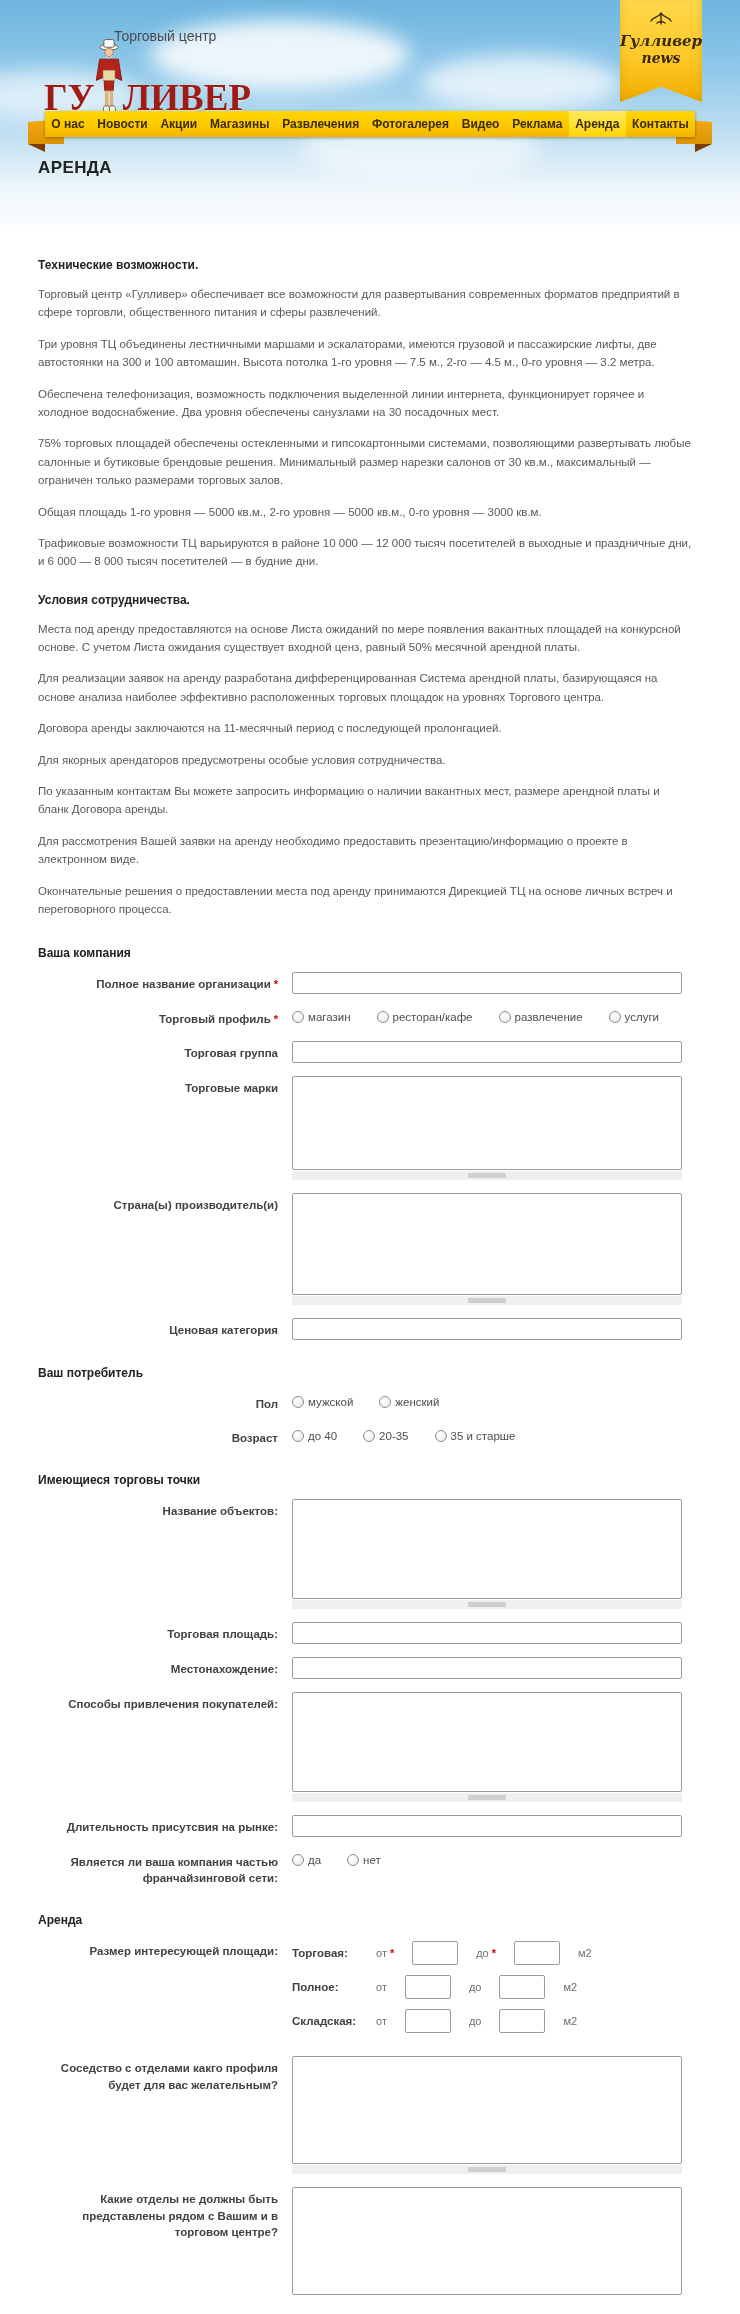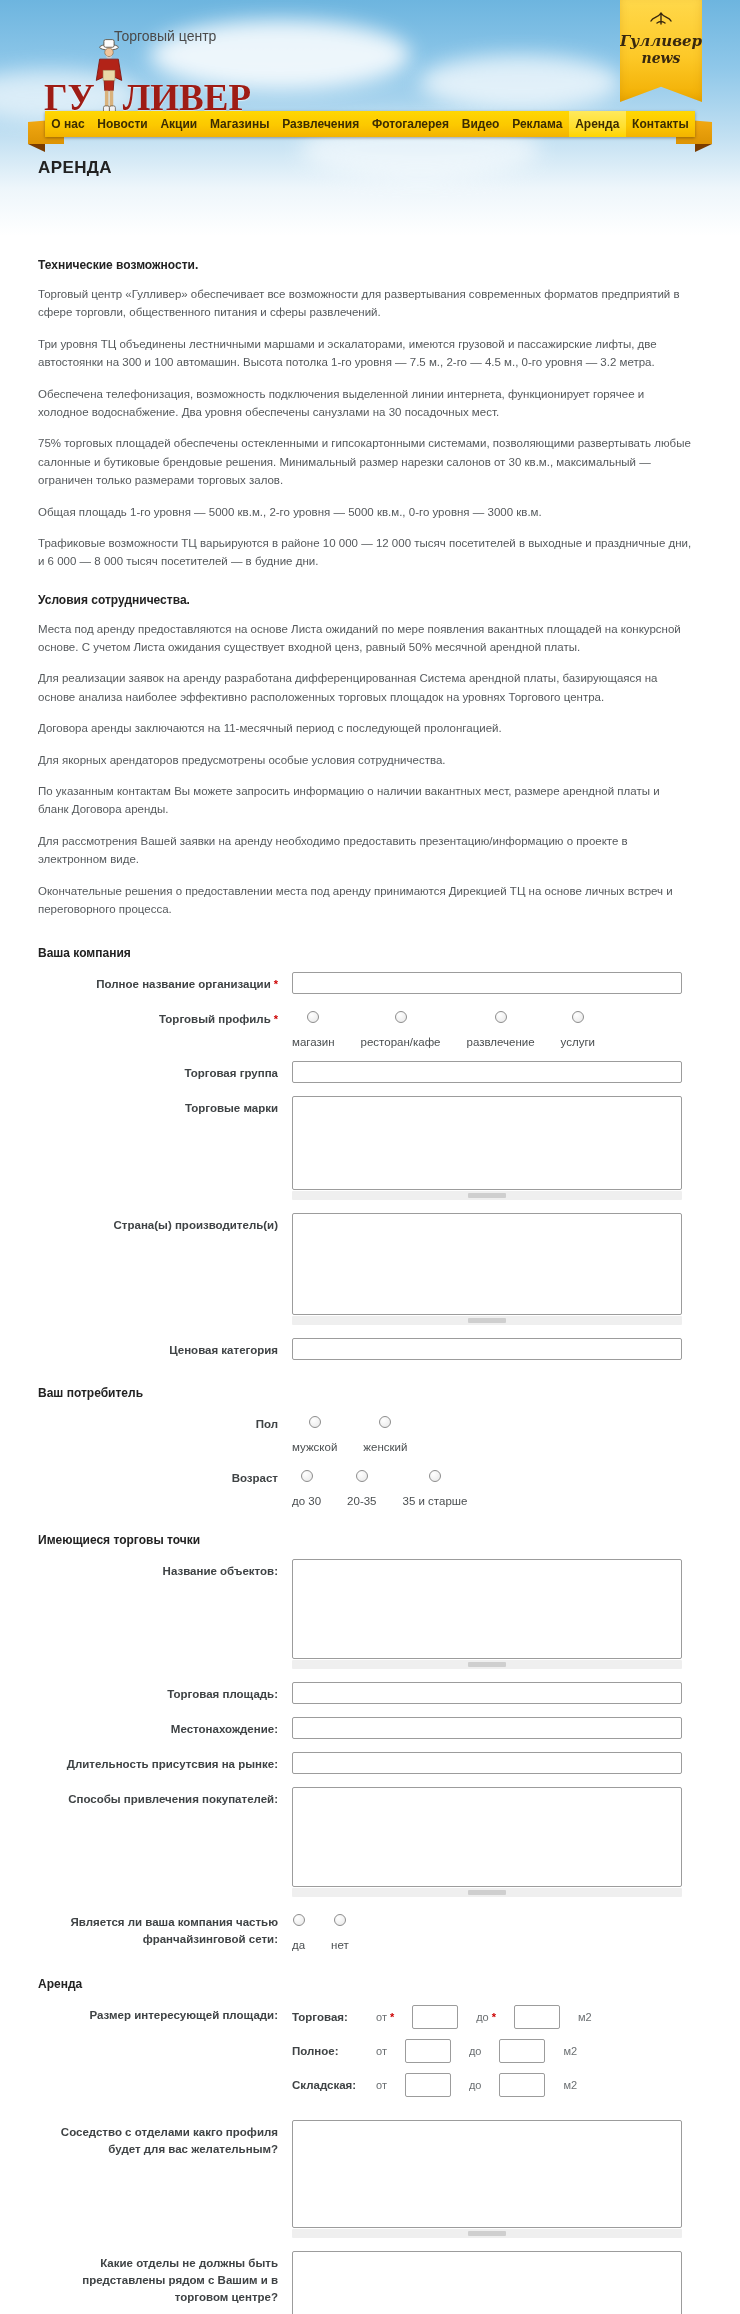--- a/index.html
+++ b/index.html
@@ -58,7 +58,7 @@
   .hscroll{width:390px;height:9px;background:#efefef;border-radius:1px;margin-top:1px;position:relative;box-sizing:border-box;}
   .hscroll .grip{position:absolute;left:50%;top:2px;width:38px;height:5px;margin-left:-19px;background:#cfcfcf;border-radius:1px;}
   .opts{display:flex;align-items:center;padding-top:4px;gap:26px;}
-  .opt{display:flex;align-items:center;gap:13px;font-size:11.5px;color:#4a4e50;font-weight:normal;cursor:pointer;flex-direction:column;}
+  .opt{display:flex;align-items:center;gap:4px;font-size:11.5px;color:#4a4e50;font-weight:normal;cursor:pointer;}
   .radio{width:10px;height:10px;border:1px solid #8d8d8d;border-radius:50%;background:radial-gradient(circle at 35% 30%,#fff,#e7e7e7);display:inline-block;}
   .sizes{padding-top:2px;}
   .size-row{display:flex;align-items:center;margin-bottom:10px;gap:18px;}

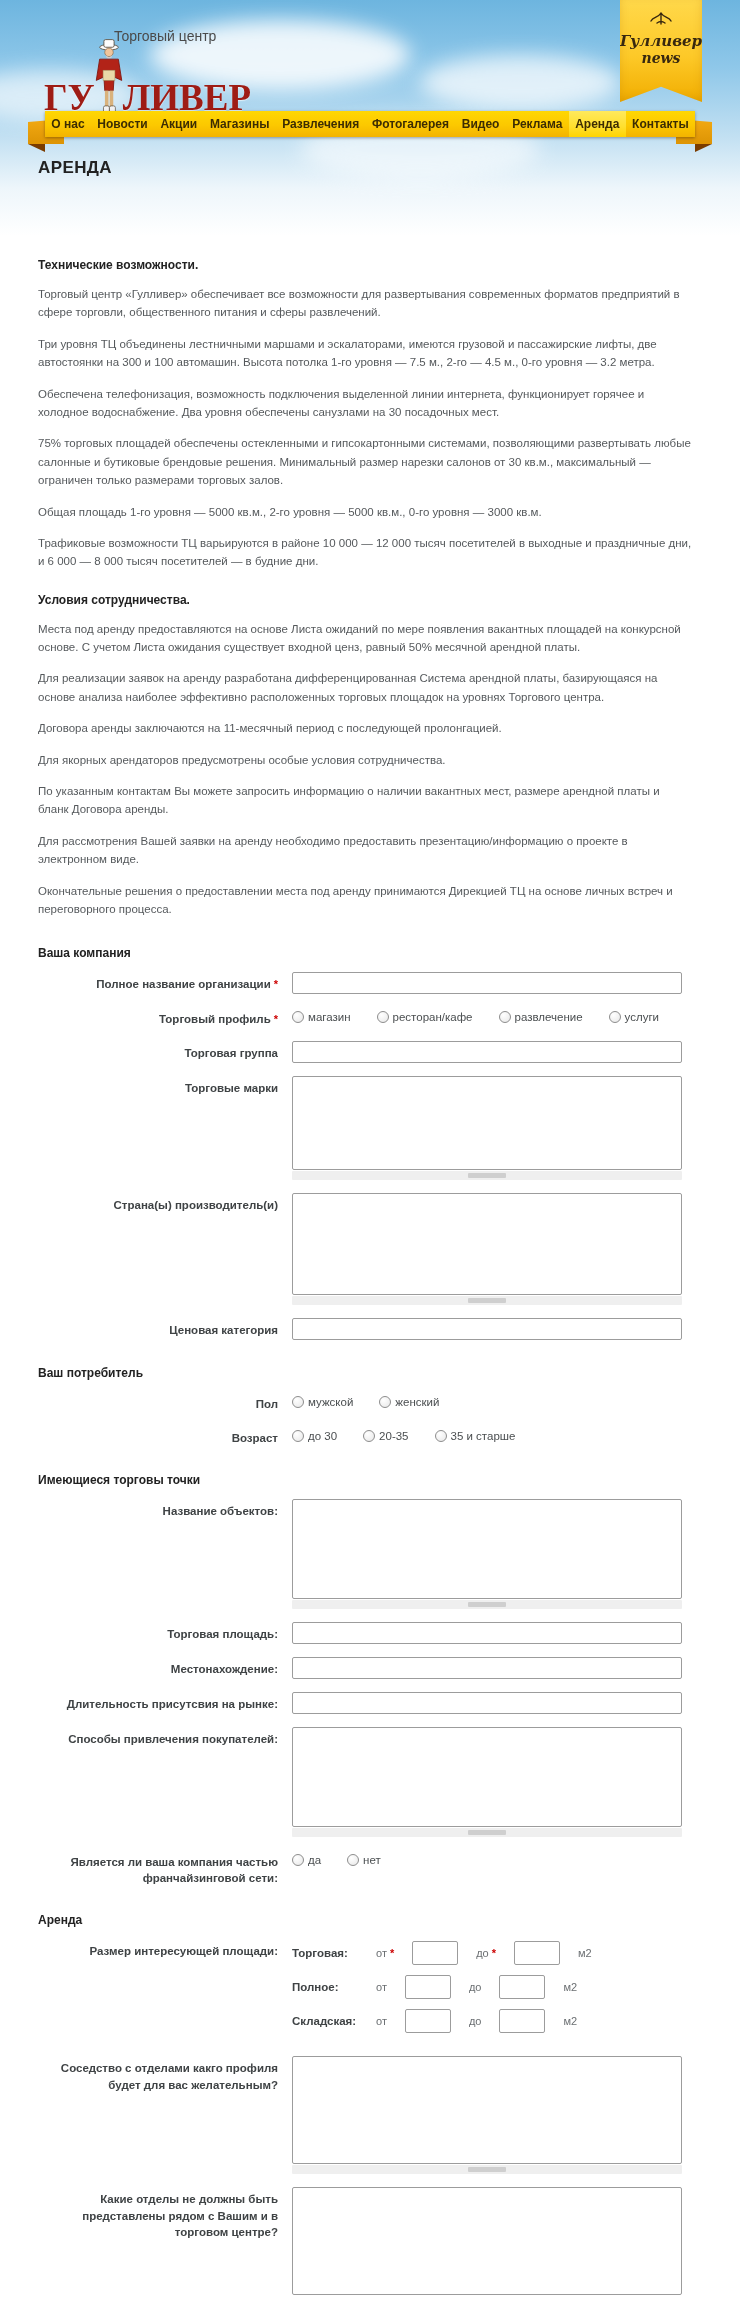--- a/index.html
+++ b/index.html
@@ -229,7 +229,7 @@
       <div class="ctl opts">
         <span class="opt">
             <span class="radio"></span>
-            <span>до 30</span>
+            <span>до 40</span>
           </span>
         <span class="opt">
             <span class="radio"></span>

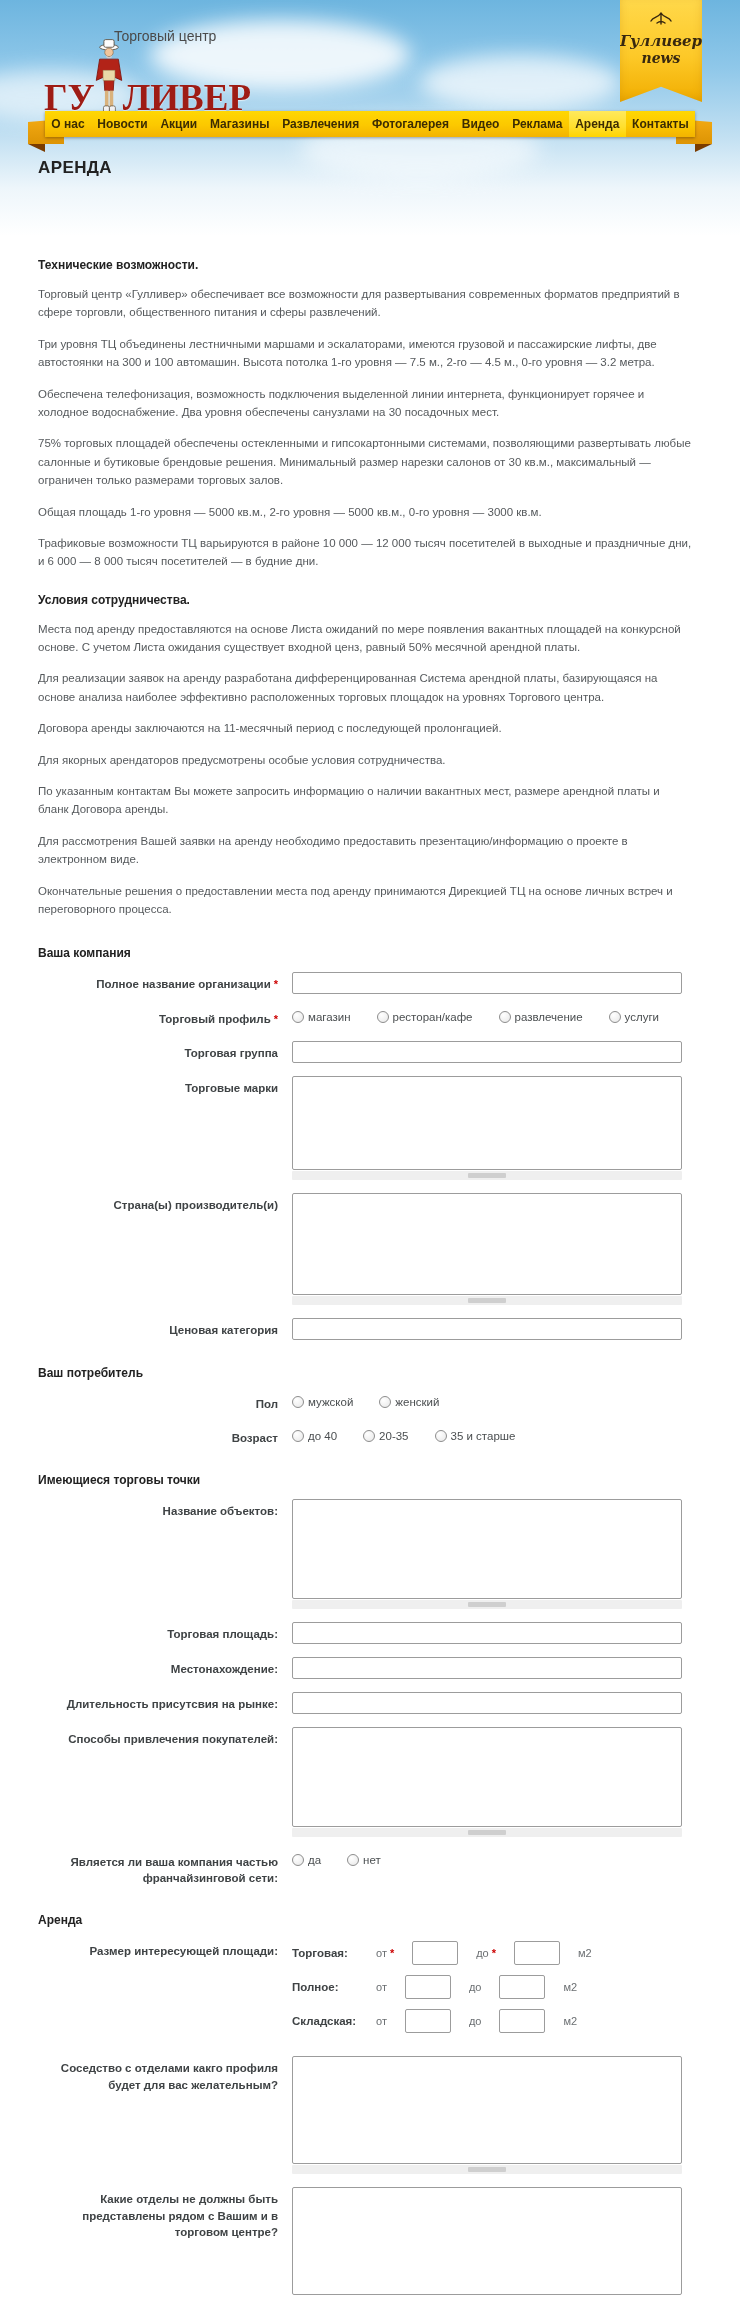--- a/index.html
+++ b/index.html
@@ -265,18 +265,18 @@
     </div>
 
     <div class="row">
+      <label class="lbl"><span>Способы привлечения покупателей:</span></label>
+      <div class="ctl">
+        <textarea class="area" style="height: 100px;"></textarea>
+        <div class="hscroll">
+            <div class="grip"></div>
+          </div>
+      </div>
+    </div>
+
+    <div class="row">
       <label class="lbl"><span>Длительность присутсвия на рынке:</span></label>
       <div class="ctl"><input class="txt" type="text" style=""></div>
-    </div>
-
-    <div class="row">
-      <label class="lbl"><span>Способы привлечения покупателей:</span></label>
-      <div class="ctl">
-        <textarea class="area" style="height: 100px;"></textarea>
-        <div class="hscroll">
-            <div class="grip"></div>
-          </div>
-      </div>
     </div>
 
     <div class="row">

